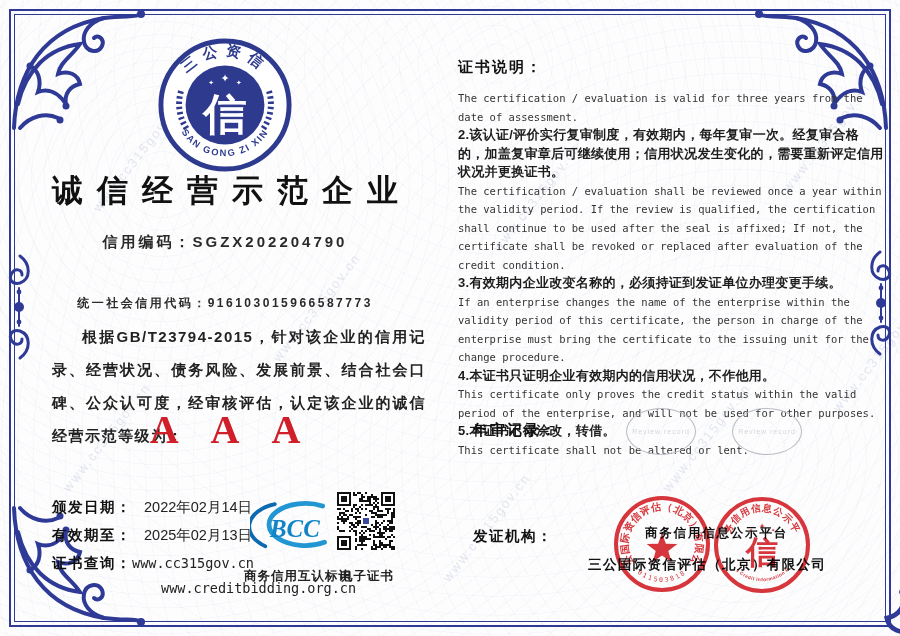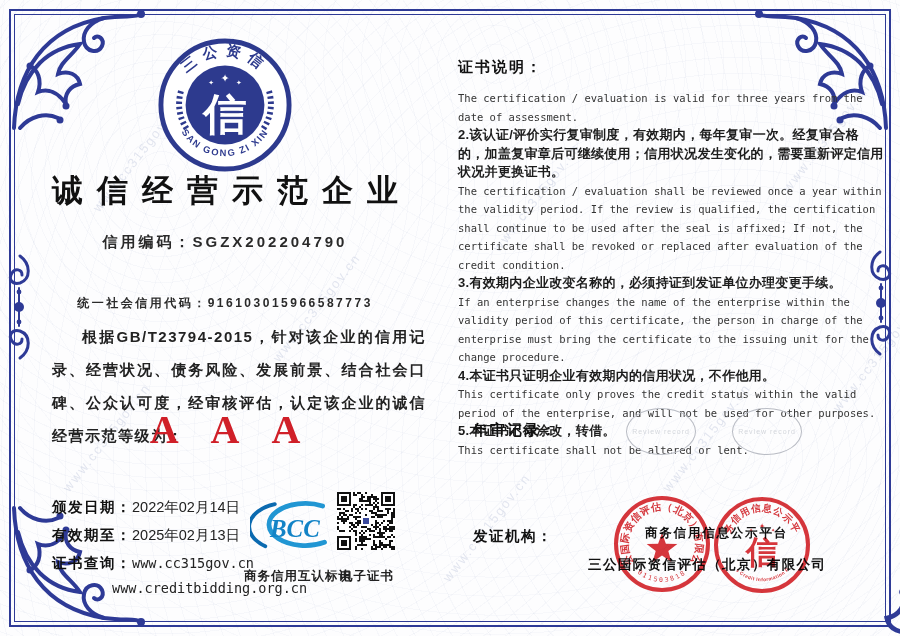--- a/index.html
+++ b/index.html
@@ -38,7 +38,7 @@
   .issue-rows{position:absolute;left:52px;top:498px;font-size:14.5px;}
   .issue-row{margin-bottom:9px;white-space:nowrap;}
   .issue-row .lbl{font-weight:bold;letter-spacing:1.5px;color:#111;}
-  .issue-row .val{color:#222;}
+  .issue-row .val{color:#222;margin-left:12px;}
   .issue-row .url{font-family:"DejaVu Sans Mono",monospace;font-size:13.5px;color:#222;}
   .url2{margin-left:60px;margin-top:-2px;}
 

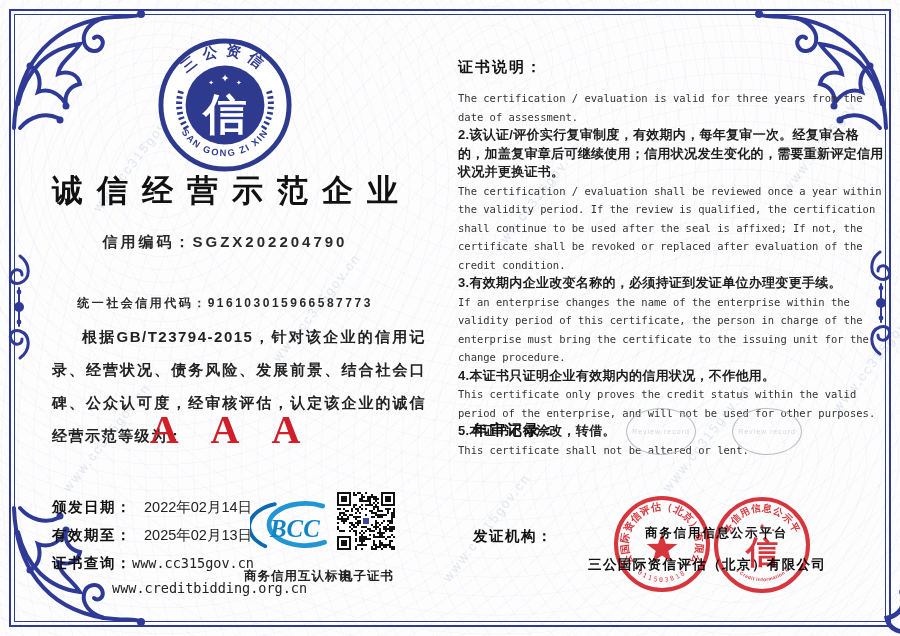--- a/index.html
+++ b/index.html
@@ -40,7 +40,7 @@
   .issue-row .lbl{font-weight:bold;letter-spacing:1.5px;color:#111;}
   .issue-row .val{color:#222;margin-left:12px;}
   .issue-row .url{font-family:"DejaVu Sans Mono",monospace;font-size:13.5px;color:#222;}
-  .url2{margin-left:60px;margin-top:-2px;}
+  .url2{margin-left:109px;margin-top:-2px;}
 
   .bcc{position:absolute;left:250px;top:498px;width:86px;height:60px;}
   .qr{position:absolute;left:337px;top:492px;width:58px;height:58px;}

